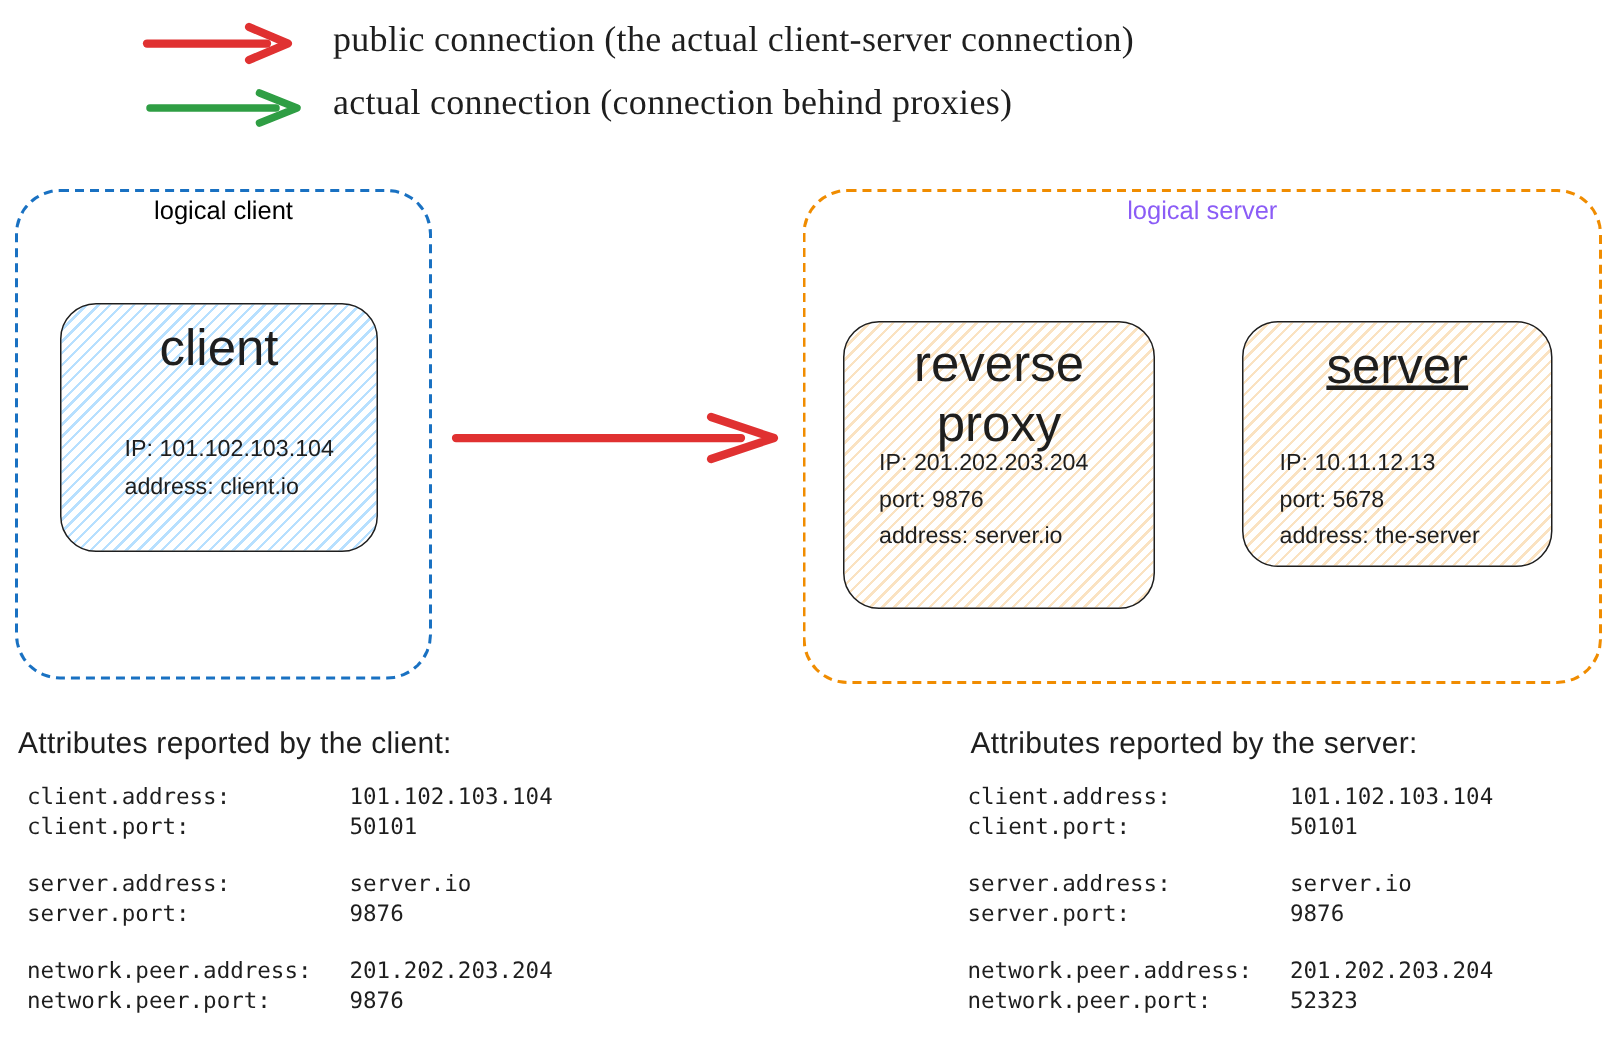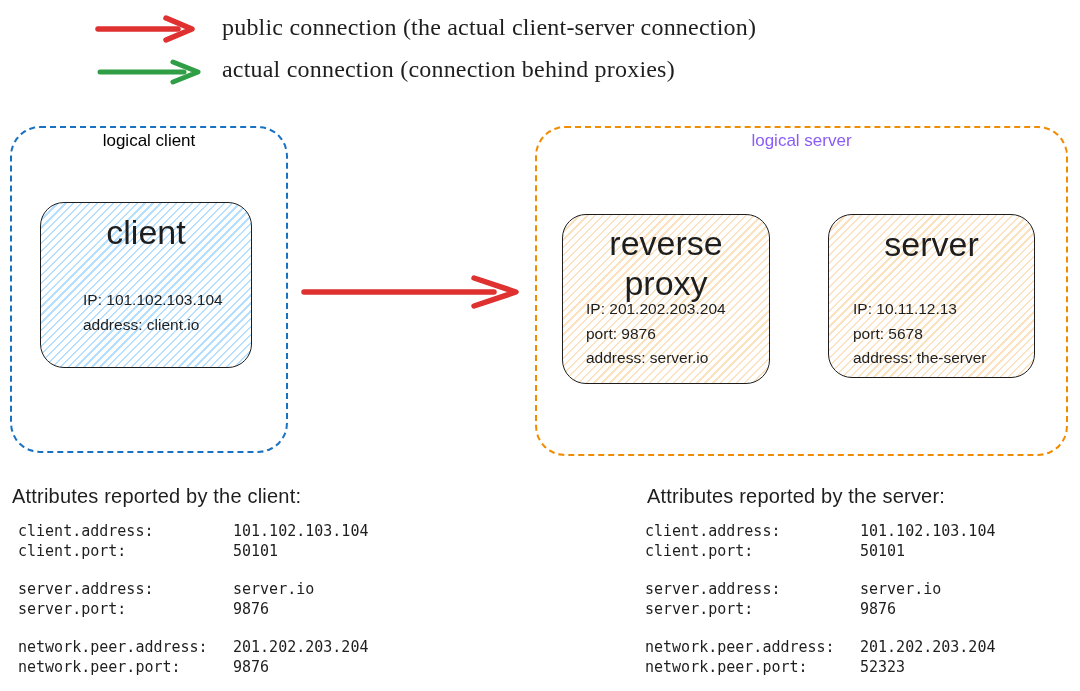--- a/index.html
+++ b/index.html
@@ -37,7 +37,7 @@
 
   #client-node        { left:40px;  top:202px; width:212px; height:166px; }
   #client-node .node-body { left:42px; top:84px; }
-  #reverse-proxy-node { left:562px; top:214px; width:208px; height:170px; }
+  #reverse-proxy-node { left:562px; top:214px; width:208px; height:192px; }
   #reverse-proxy-node .node-body { left:23px; top:82px; line-height:24.5px; }
   #server-node        { left:828px; top:214px; width:207px; height:164px; }
   #server-node .node-body { left:24px; top:82px; line-height:24.5px; }

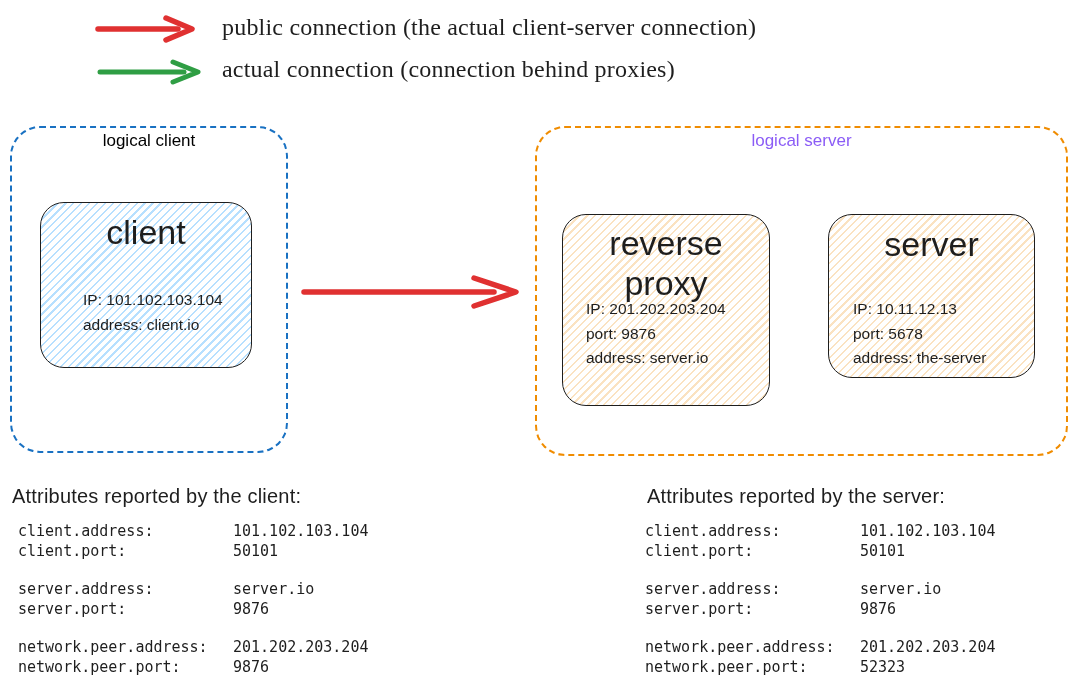--- a/index.html
+++ b/index.html
@@ -39,7 +39,7 @@
   #client-node .node-body { left:42px; top:84px; }
   #reverse-proxy-node { left:562px; top:214px; width:208px; height:192px; }
   #reverse-proxy-node .node-body { left:23px; top:82px; line-height:24.5px; }
-  #server-node        { left:828px; top:214px; width:207px; height:164px; }
+  #server-node        { left:828px; top:214px; width:207px; height:164px;text-decoration:underline; }
   #server-node .node-body { left:24px; top:82px; line-height:24.5px; }
 
   

